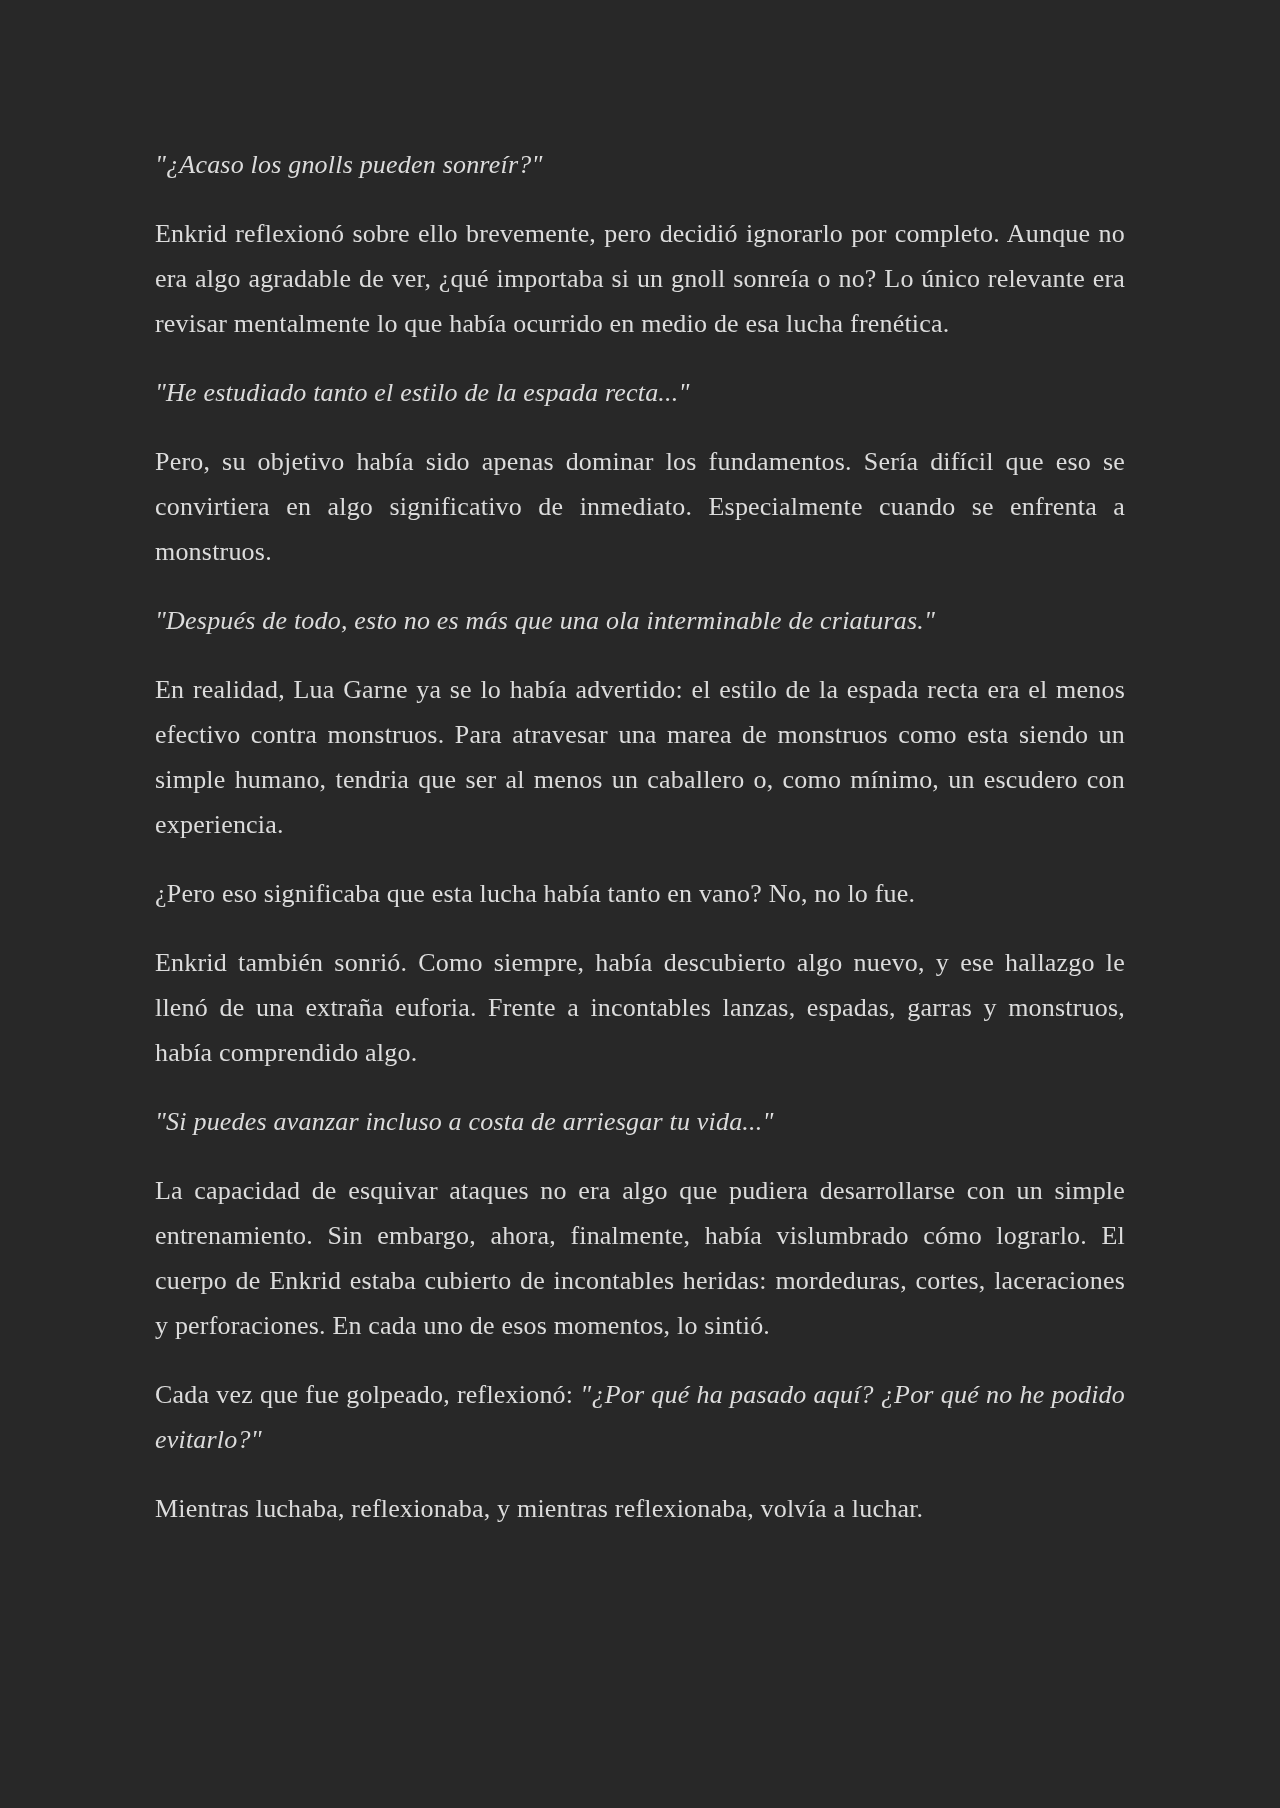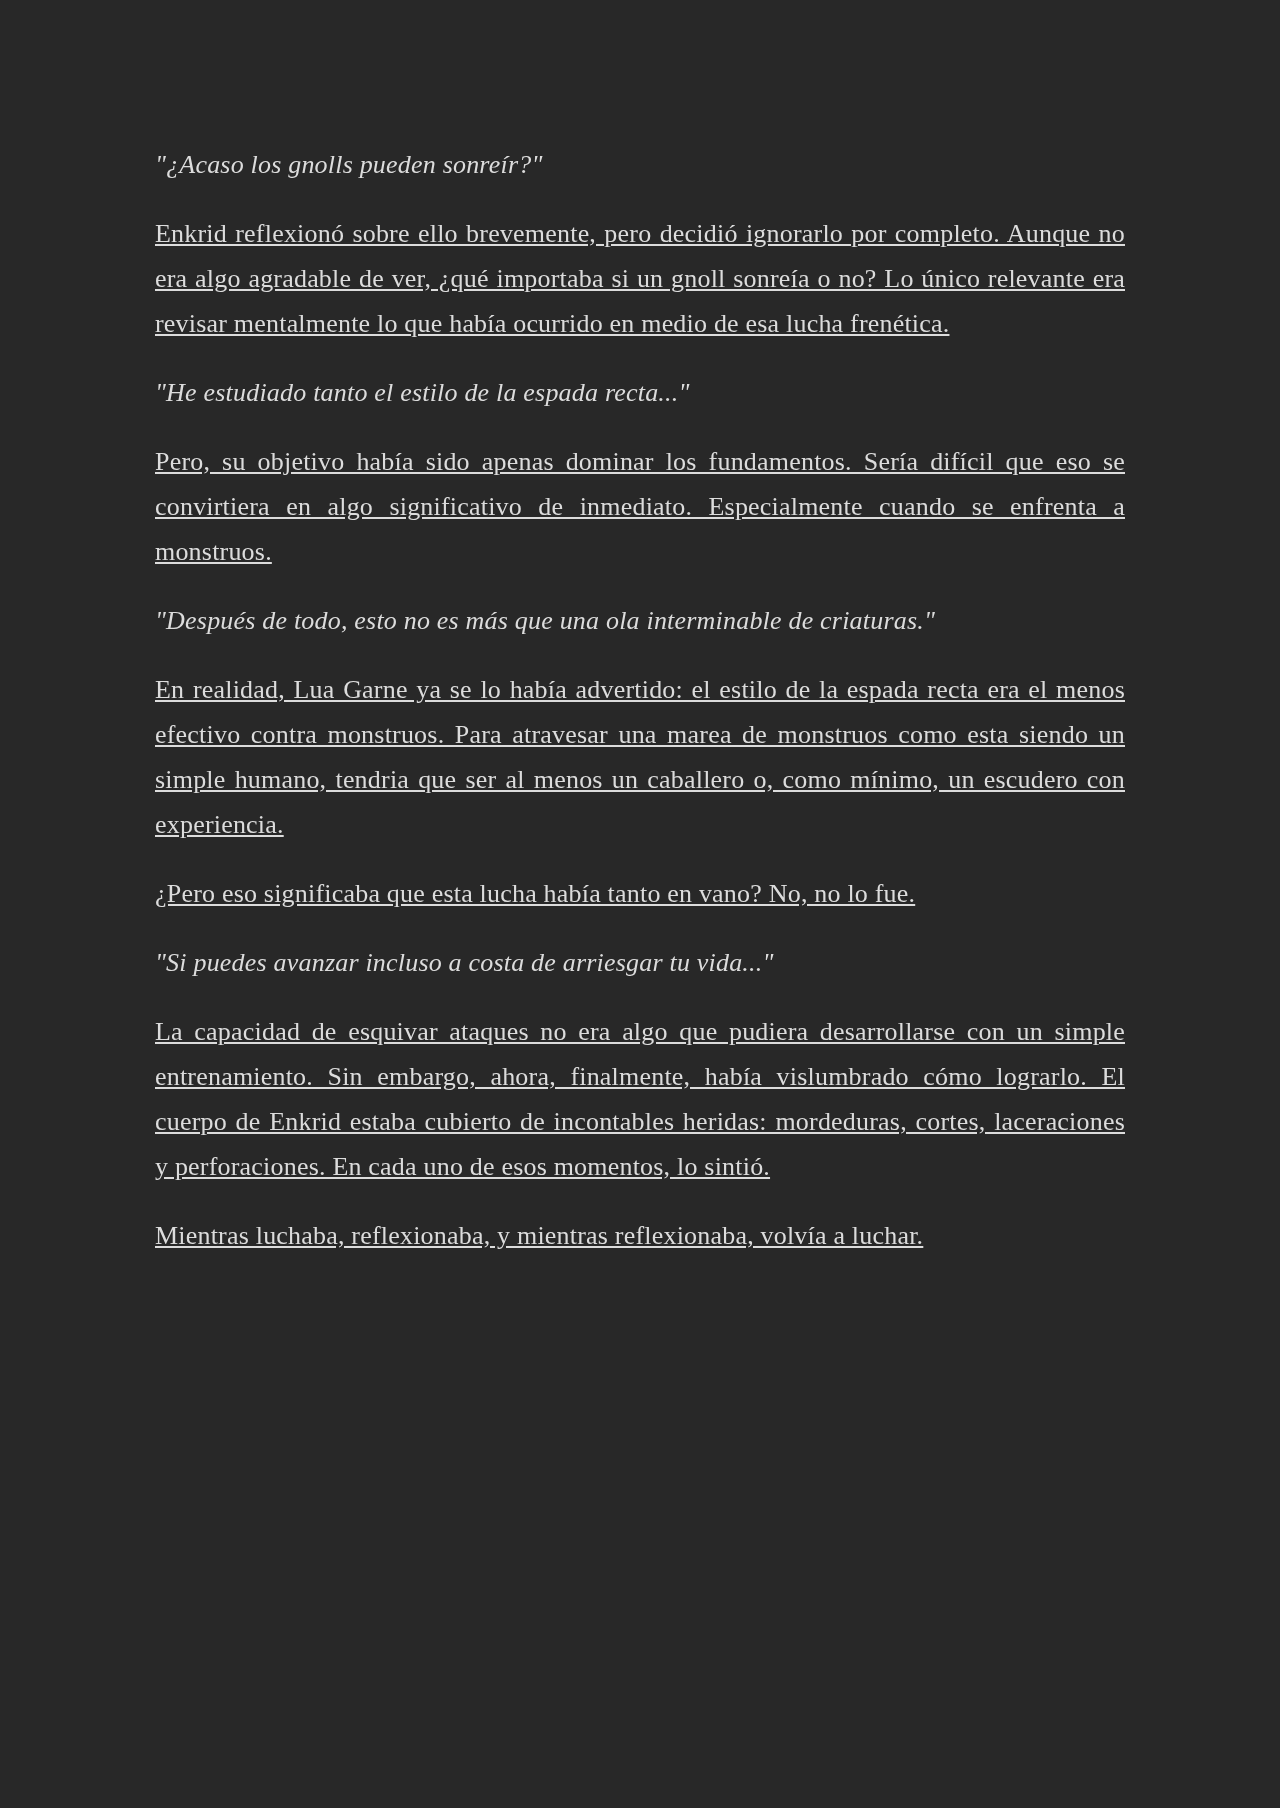--- a/index.html
+++ b/index.html
@@ -29,7 +29,6 @@
   }
   .para {
     text-align: justify;
-    text-decoration: underline;
   }
   .quote {
     font-style: italic;

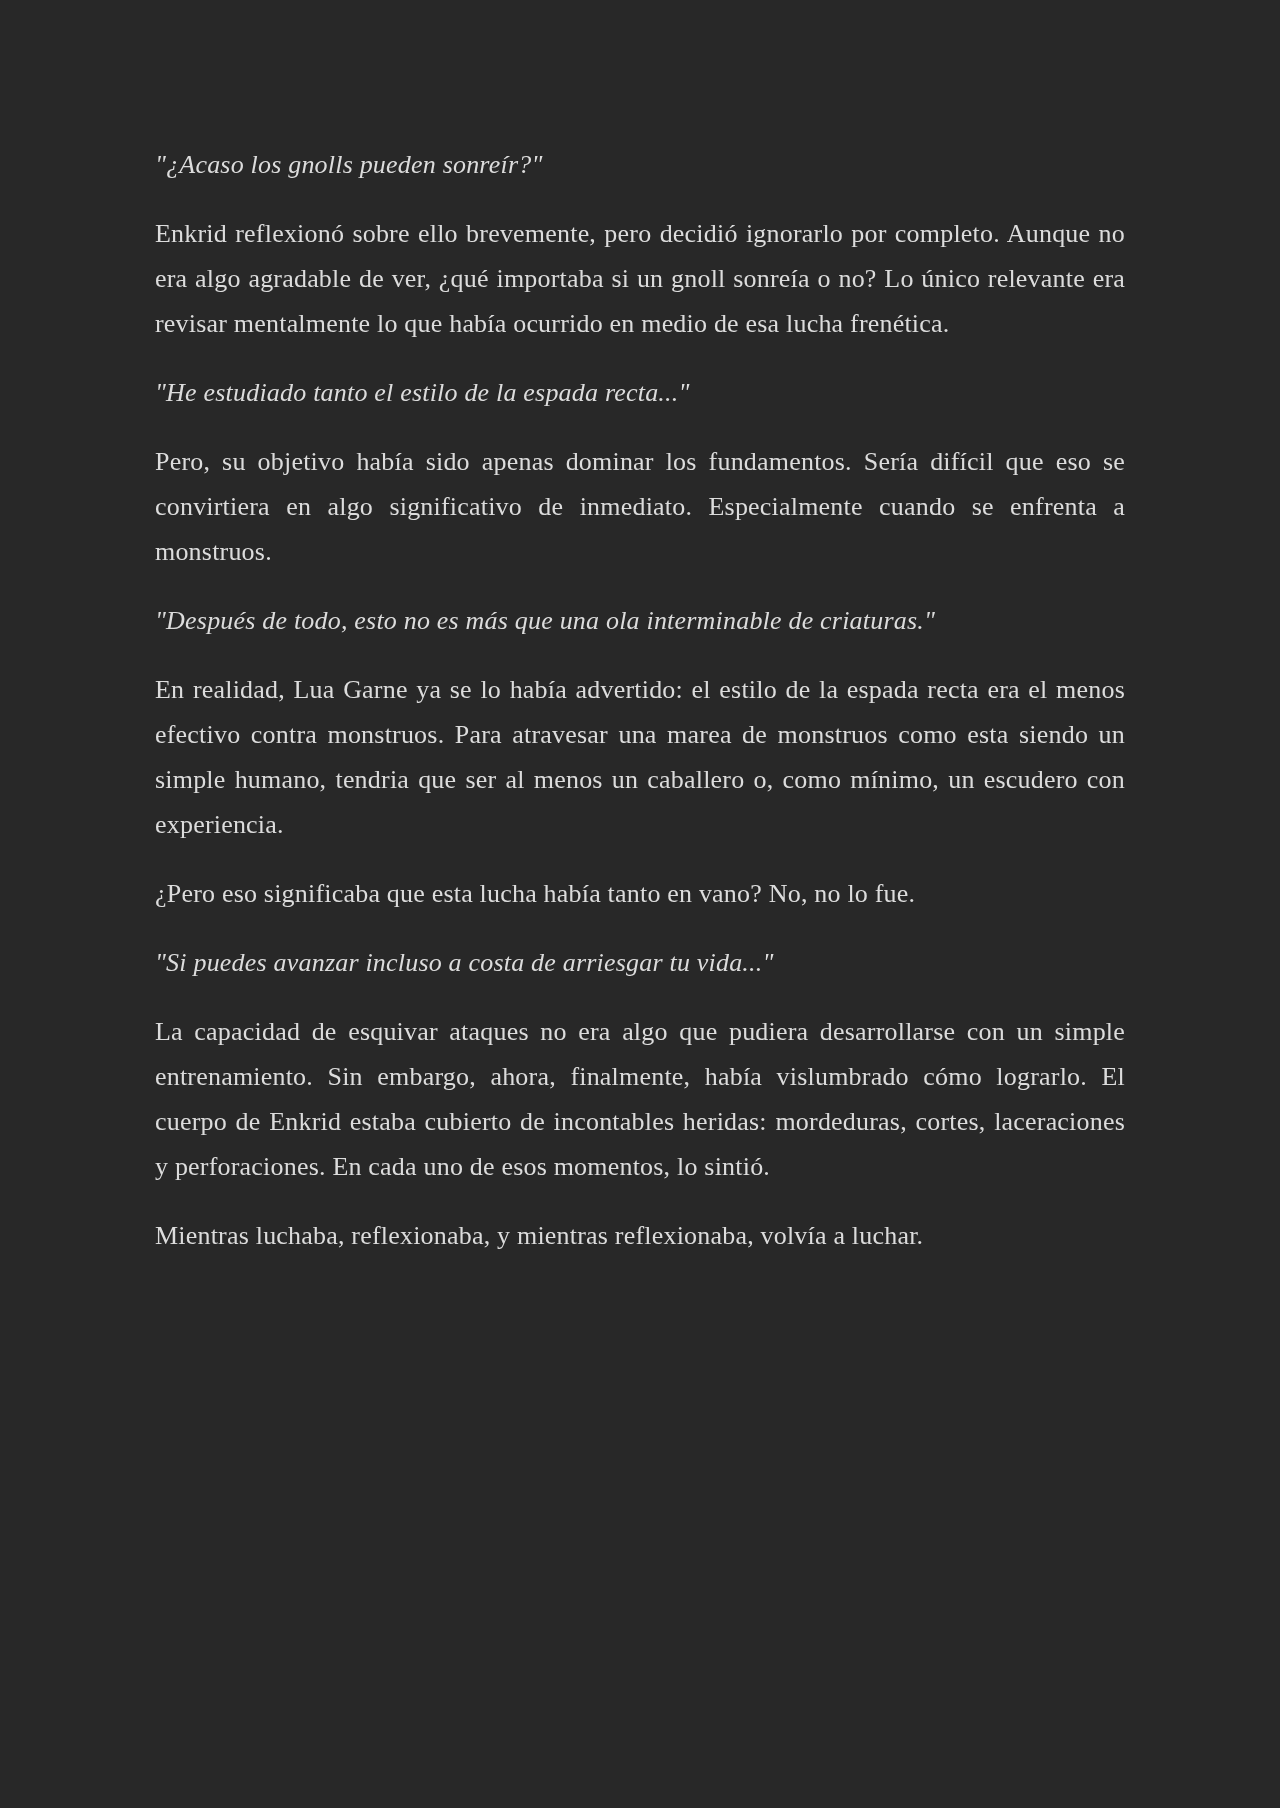--- a/index.html
+++ b/index.html
@@ -49,6 +49,7 @@
   <p class="quote">"Después de todo, esto no es más que una ola interminable de criaturas."</p>
   <p class="para">En realidad, Lua Garne ya se lo había advertido: el estilo de la espada recta era el menos efectivo contra monstruos. Para atravesar una marea de monstruos como esta siendo un simple humano, tendria que ser al menos un caballero o, como mínimo, un escudero con experiencia.</p>
   <p class="para">¿Pero eso significaba que esta lucha había tanto en vano? No, no lo fue.</p>
+  <p class="para">Enkrid también sonrió. Como siempre, había descubierto algo nuevo, y ese hallazgo le llenó de una extraña euforia. Frente a incontables lanzas, espadas, garras y monstruos, había comprendido algo.</p>
   <p class="quote">"Si puedes avanzar incluso a costa de arriesgar tu vida..."</p>
   <p class="para">La capacidad de esquivar ataques no era algo que pudiera desarrollarse con un simple entrenamiento. Sin embargo, ahora, finalmente, había vislumbrado cómo lograrlo. El cuerpo de Enkrid estaba cubierto de incontables heridas: mordeduras, cortes, laceraciones y perforaciones. En cada uno de esos momentos, lo sintió.</p>
   <p class="para">Mientras luchaba, reflexionaba, y mientras reflexionaba, volvía a luchar.</p>

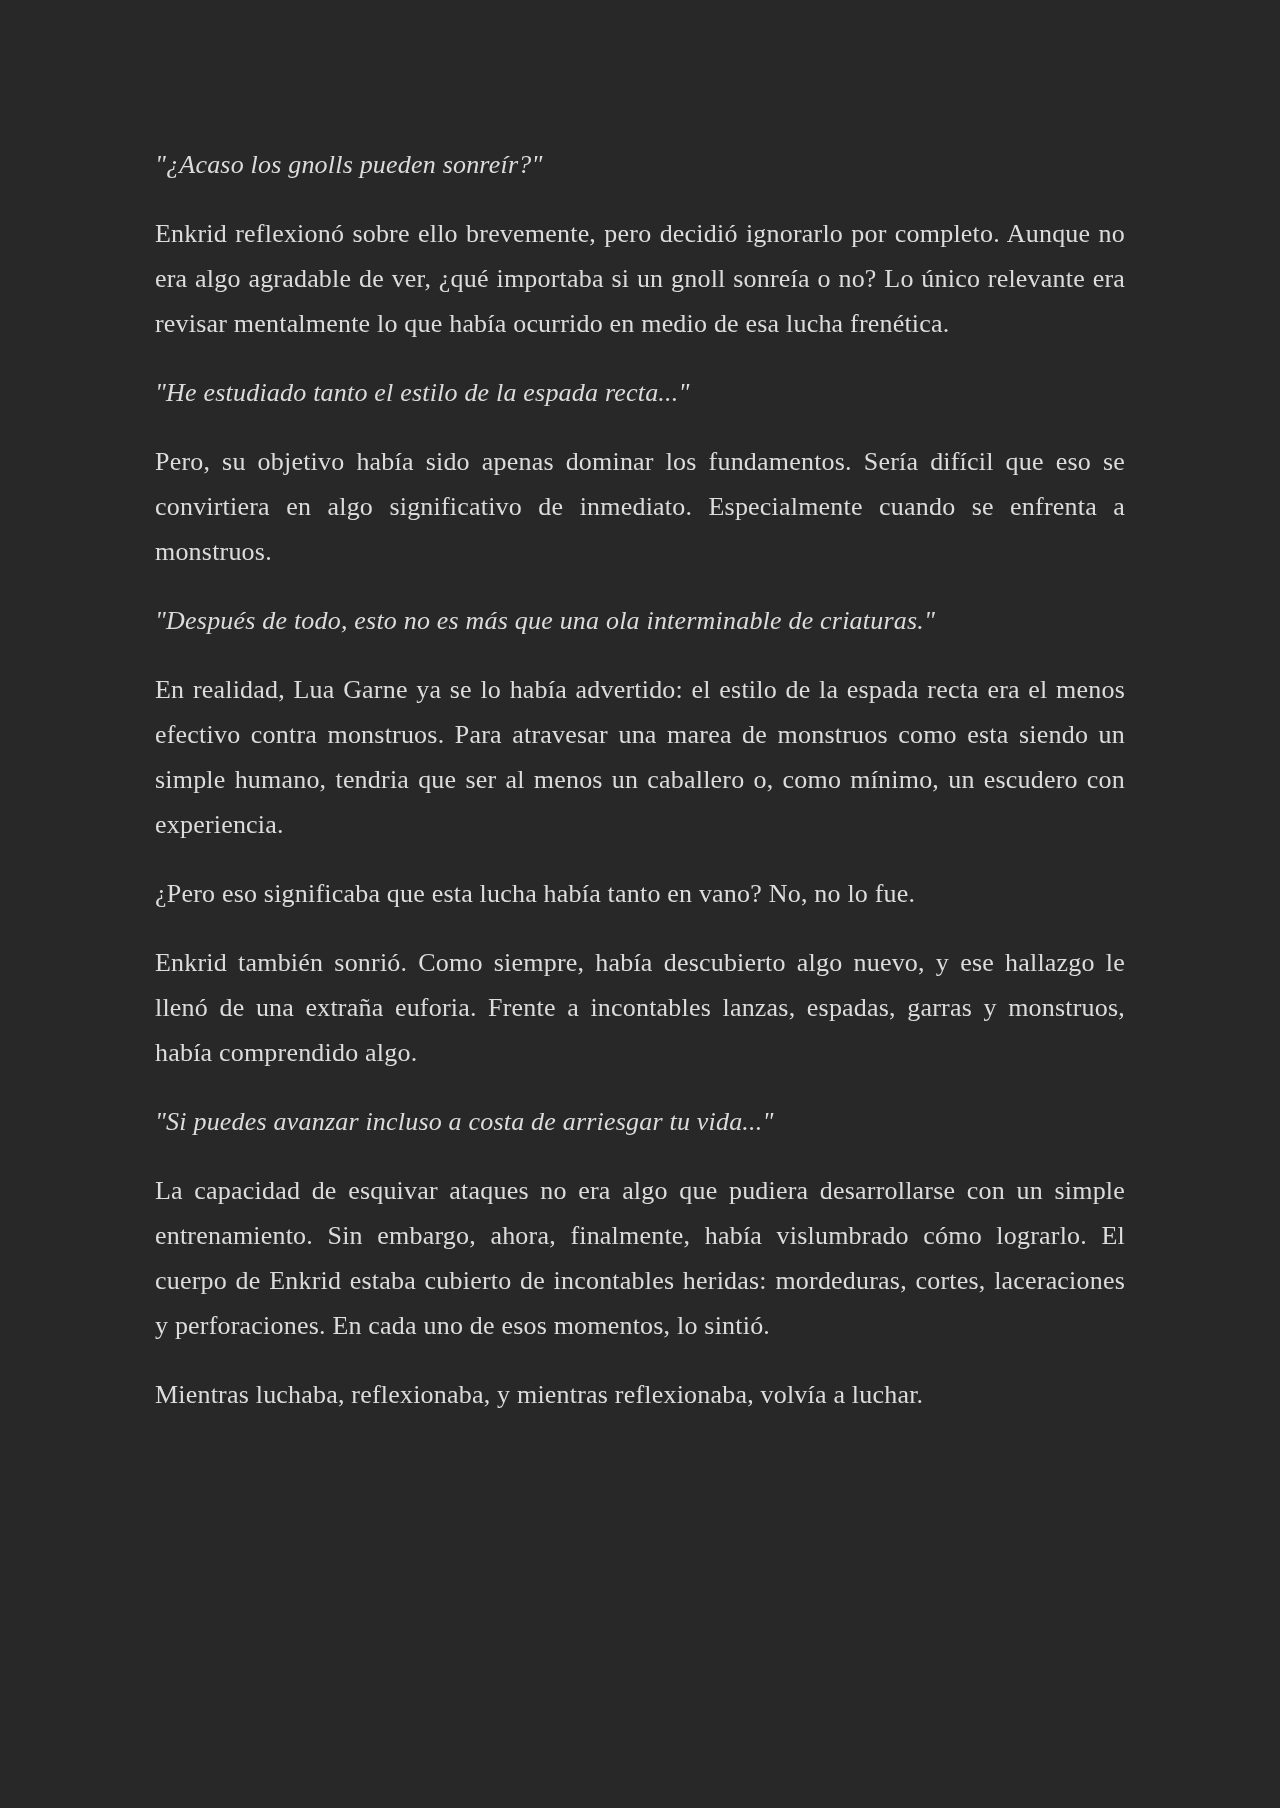--- a/index.html
+++ b/index.html
@@ -52,6 +52,7 @@
   <p class="para">Enkrid también sonrió. Como siempre, había descubierto algo nuevo, y ese hallazgo le llenó de una extraña euforia. Frente a incontables lanzas, espadas, garras y monstruos, había comprendido algo.</p>
   <p class="quote">"Si puedes avanzar incluso a costa de arriesgar tu vida..."</p>
   <p class="para">La capacidad de esquivar ataques no era algo que pudiera desarrollarse con un simple entrenamiento. Sin embargo, ahora, finalmente, había vislumbrado cómo lograrlo. El cuerpo de Enkrid estaba cubierto de incontables heridas: mordeduras, cortes, laceraciones y perforaciones. En cada uno de esos momentos, lo sintió.</p>
+  <p class="para"><span>Cada vez que fue golpeado, reflexionó: </span><span class="quote-inline">"¿Por qué ha pasado aquí? ¿Por qué no he podido evitarlo?"</span></p>
   <p class="para">Mientras luchaba, reflexionaba, y mientras reflexionaba, volvía a luchar.</p>
 </div>
 

